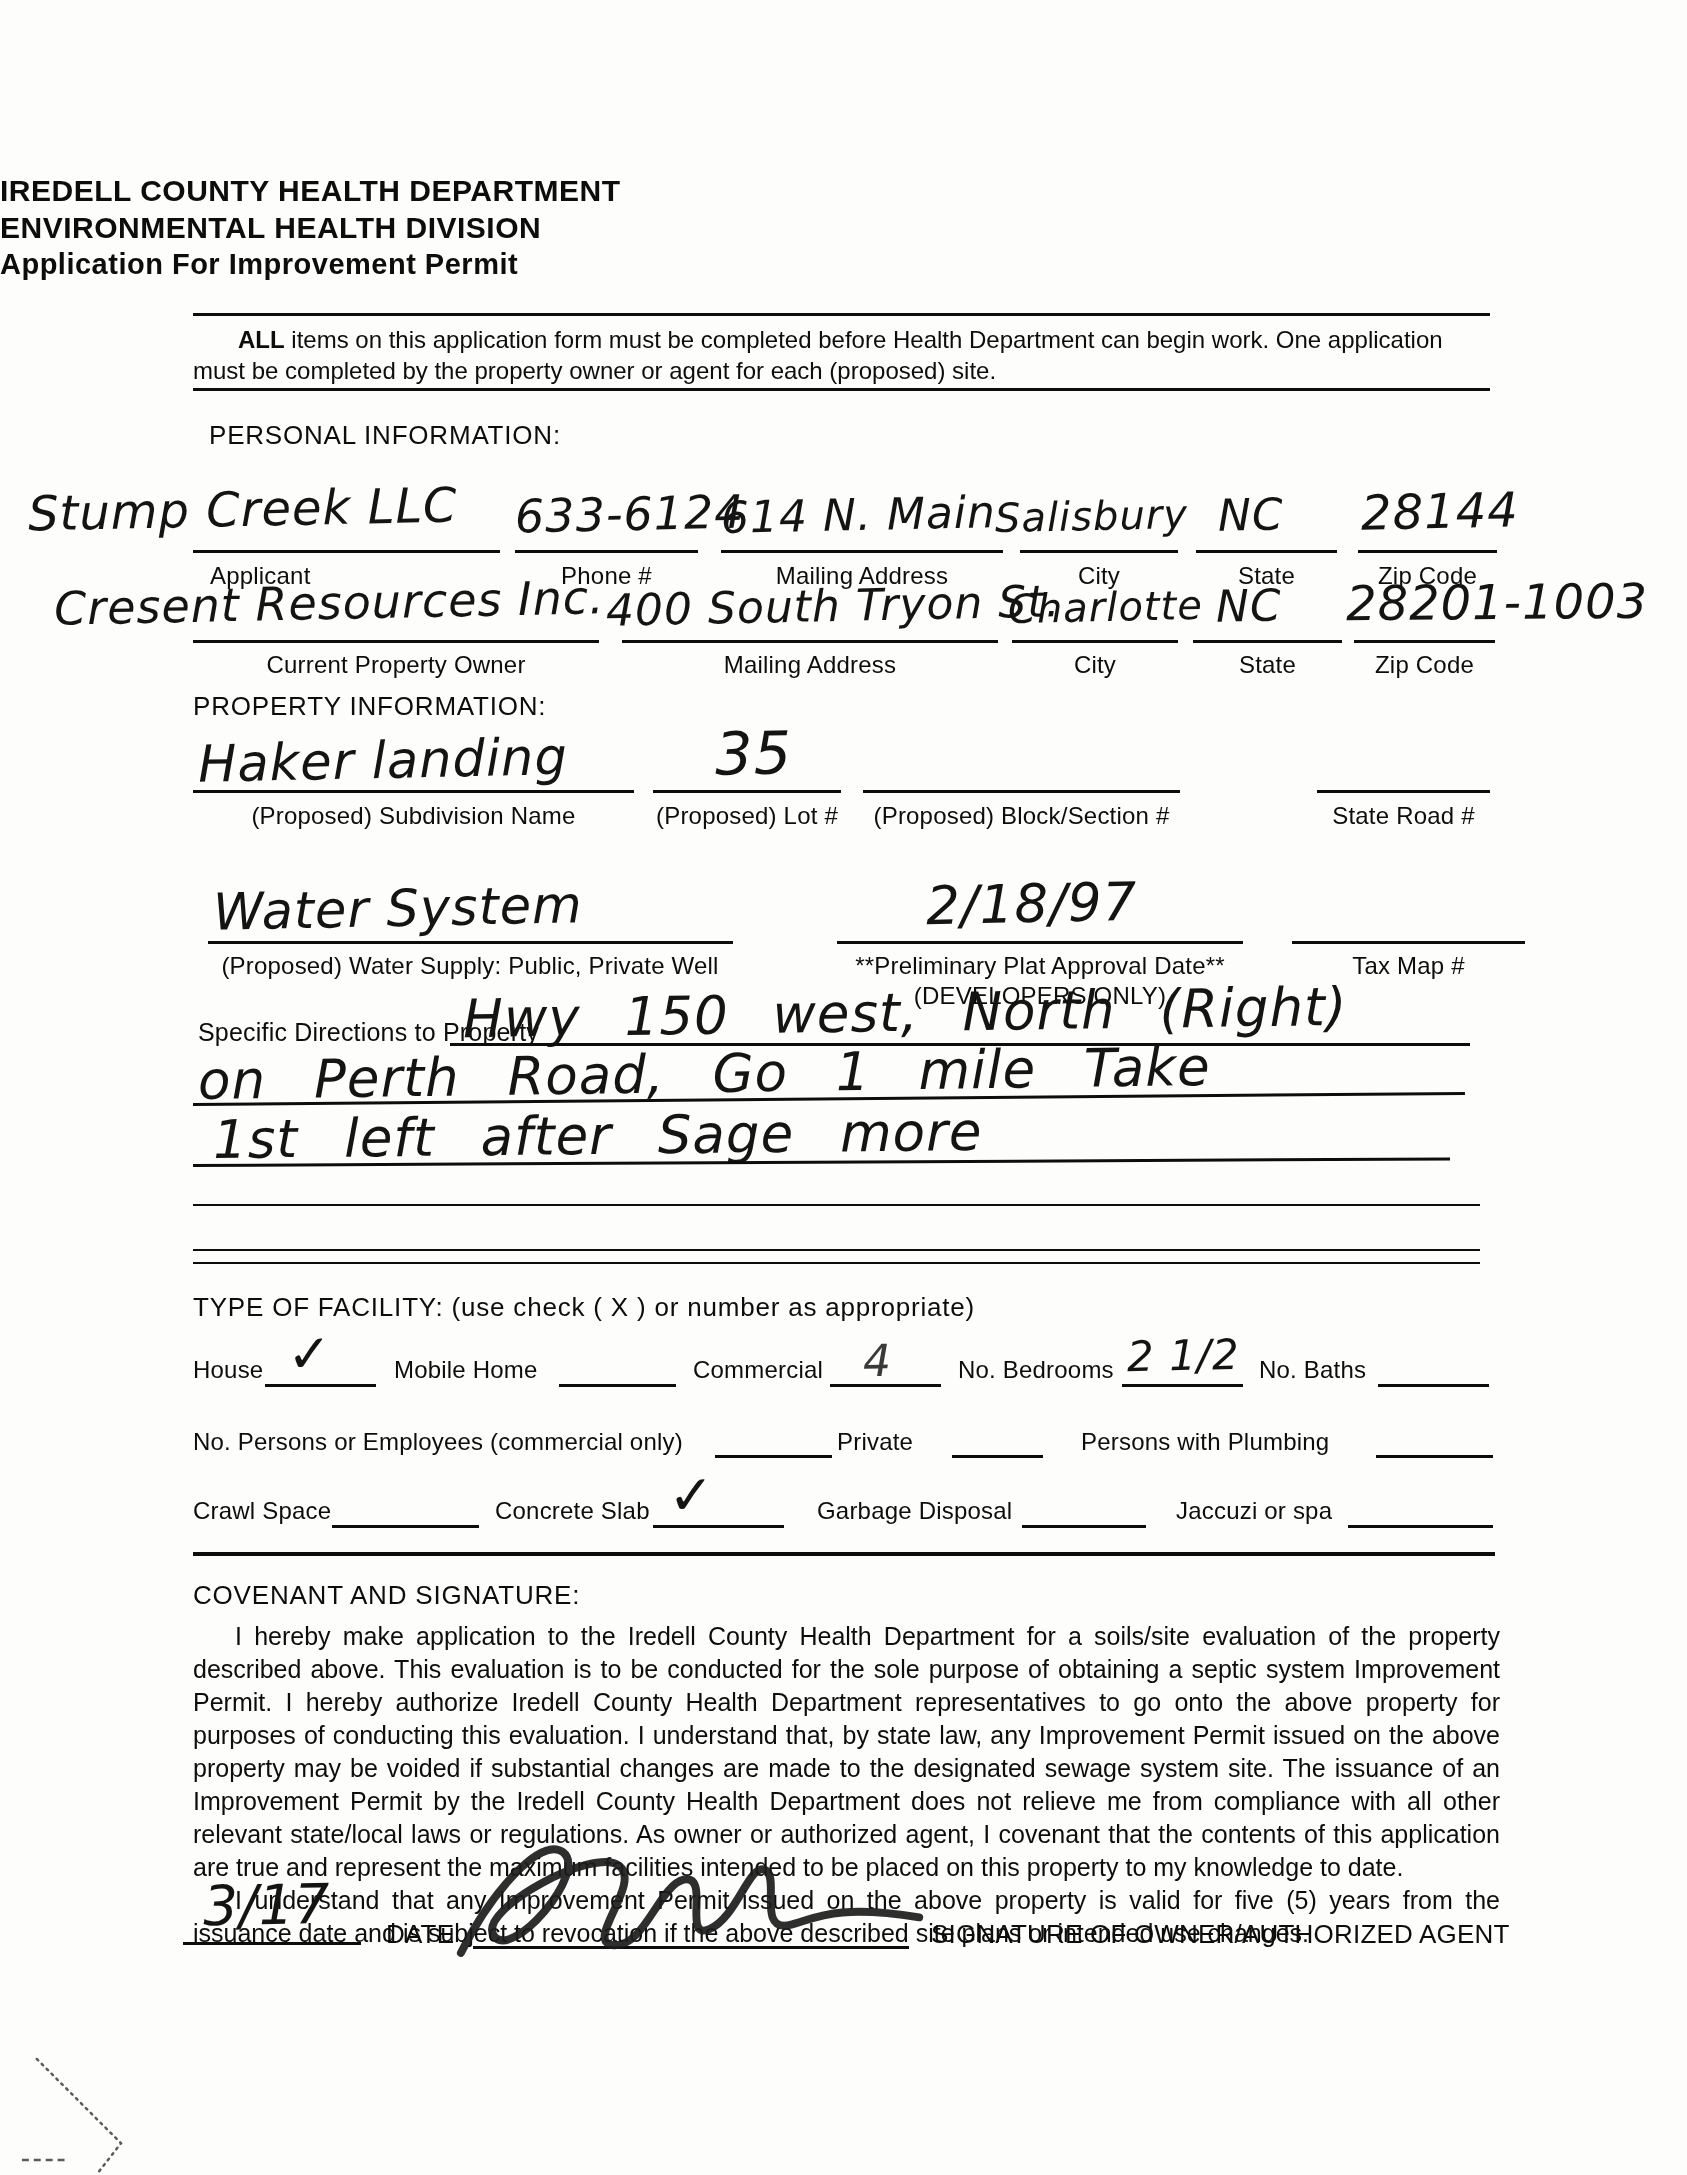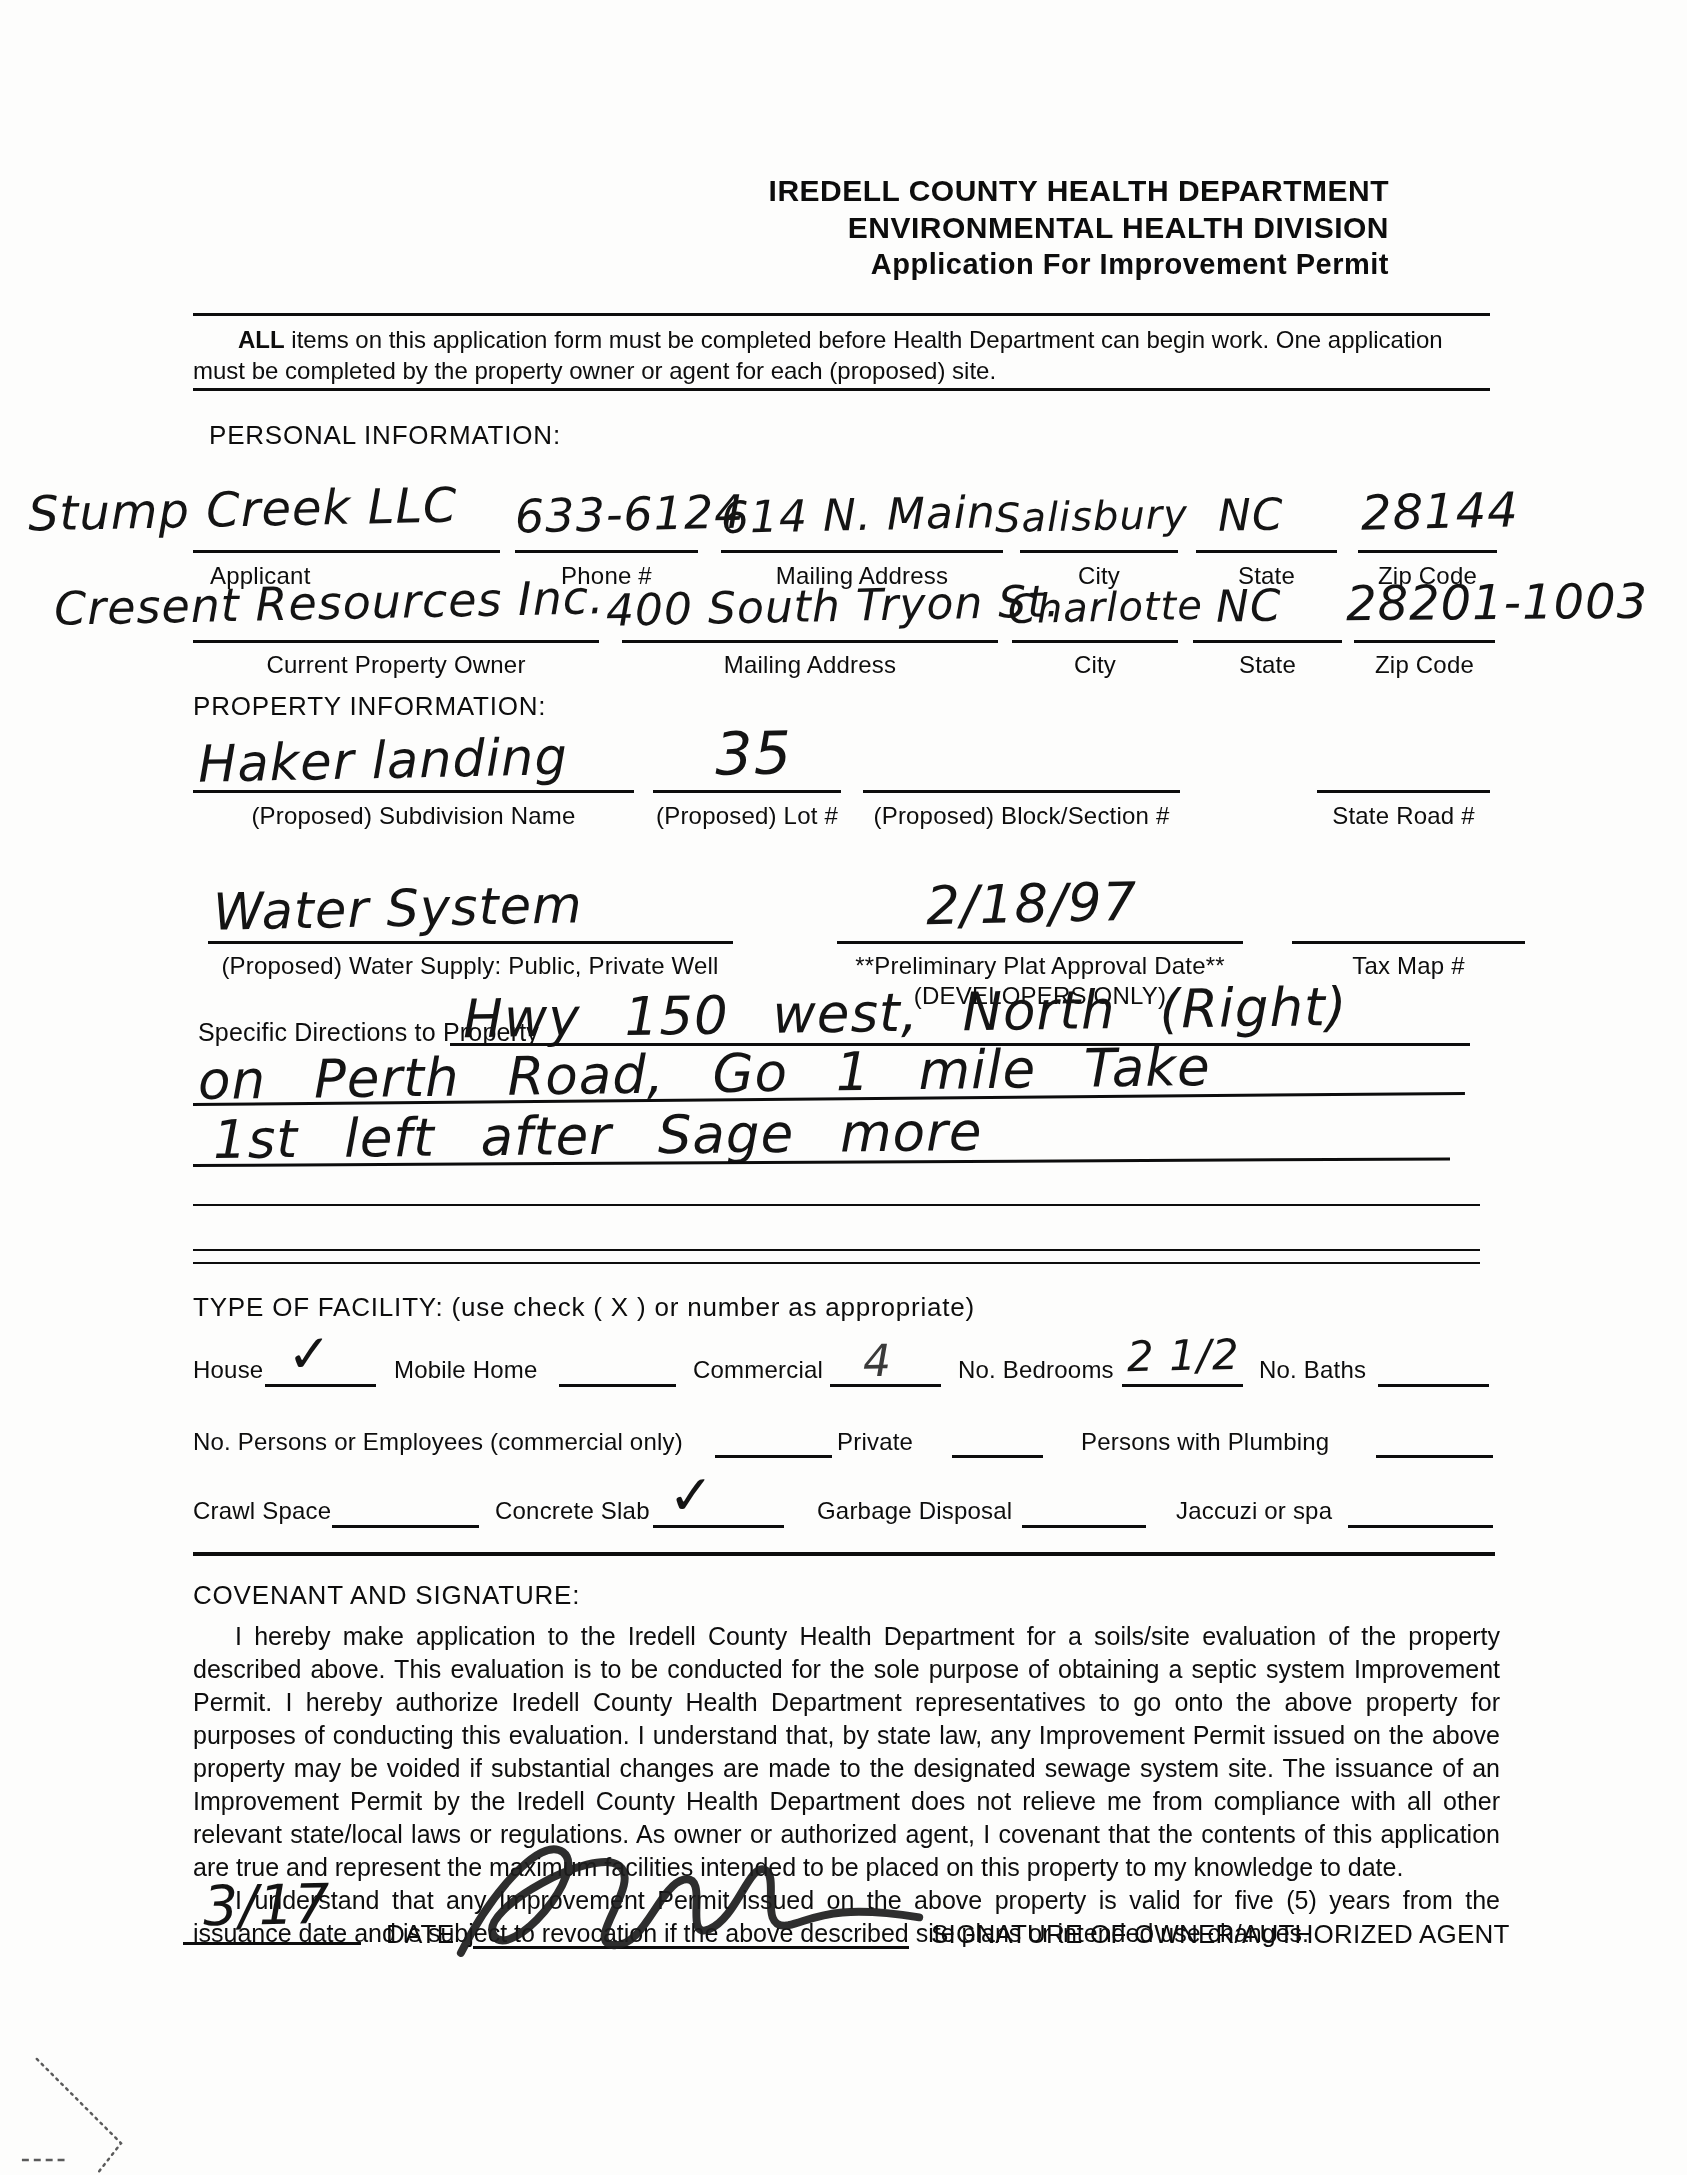--- a/index.html
+++ b/index.html
@@ -5,7 +5,7 @@
   html,body{margin:0;padding:0;background:#e8e8e8;}
   .page{position:relative;width:1687px;height:2175px;margin:0 auto;background:#fdfdfc;
         font-family:"Liberation Sans",sans-serif;color:#0d0d0d;overflow:hidden;}
-  .hdr{position:absolute;left:0;width:1389px;text-align:right;font-weight:bold;letter-spacing:0.5px;white-space:nowrap;}
+  .hdr{position:absolute;left:0;width:1389px;text-align:left;font-weight:bold;letter-spacing:0.5px;white-space:nowrap;}
   .rule{position:absolute;background:#0d0d0d;height:3px;}
   .ul{position:absolute;height:3px;background:#0d0d0d;}
   .ul.thin{height:2px;}

